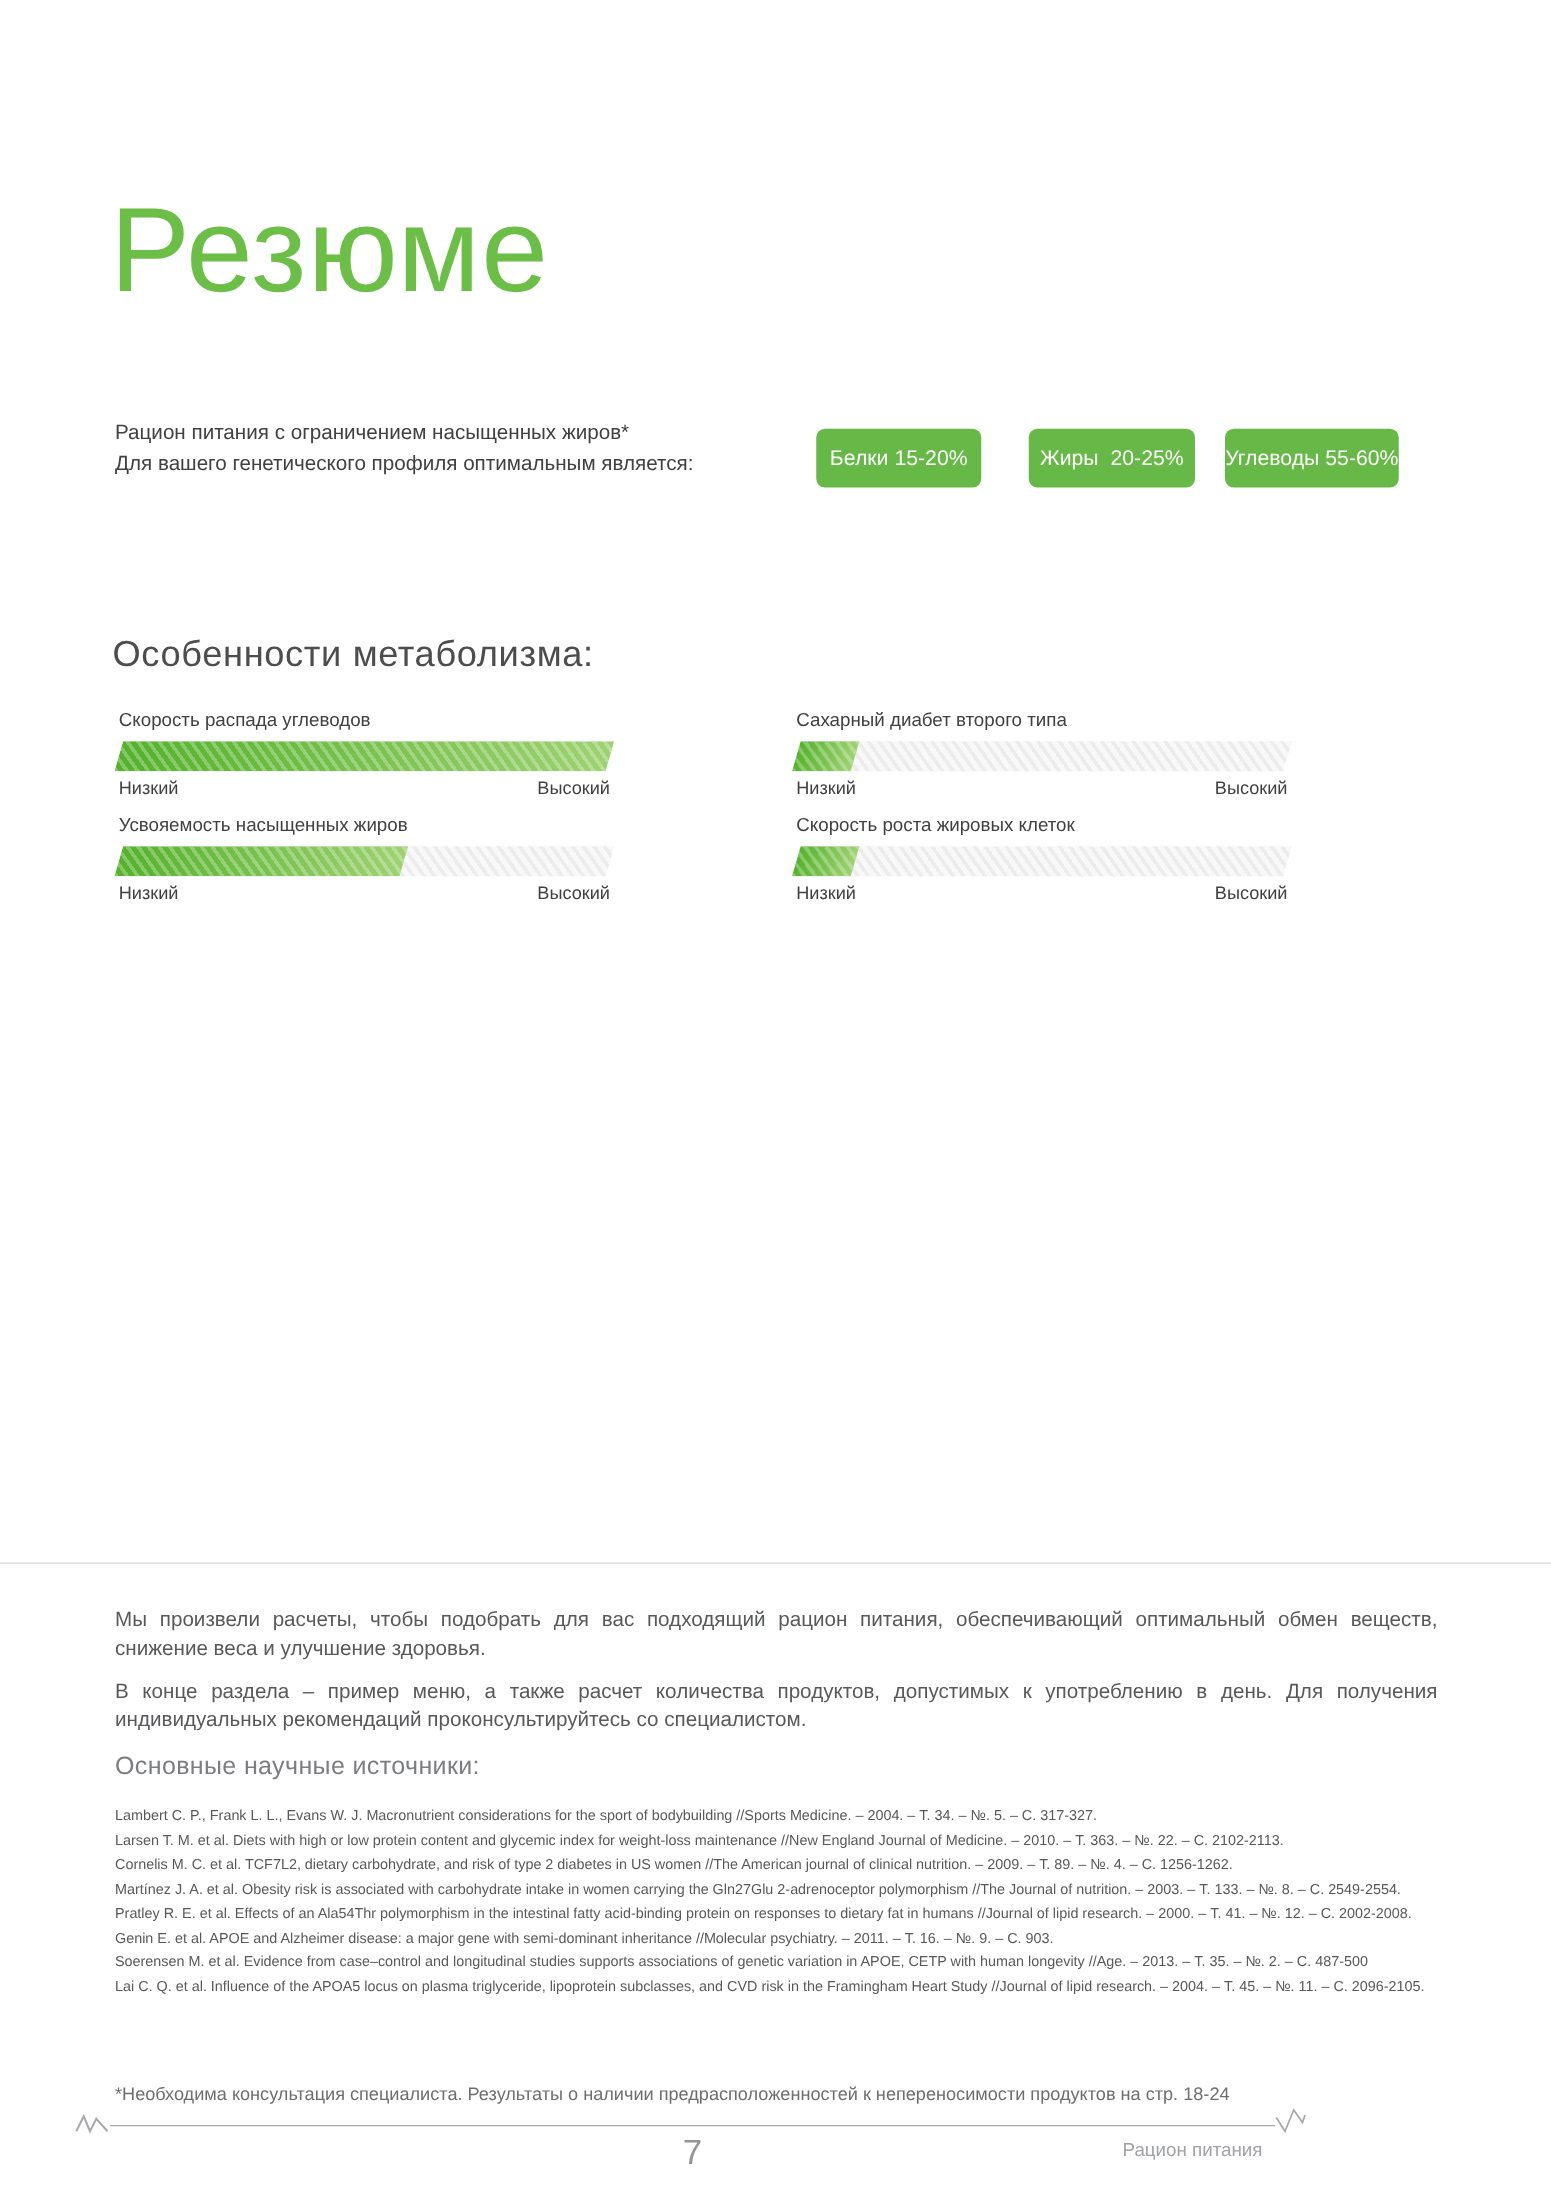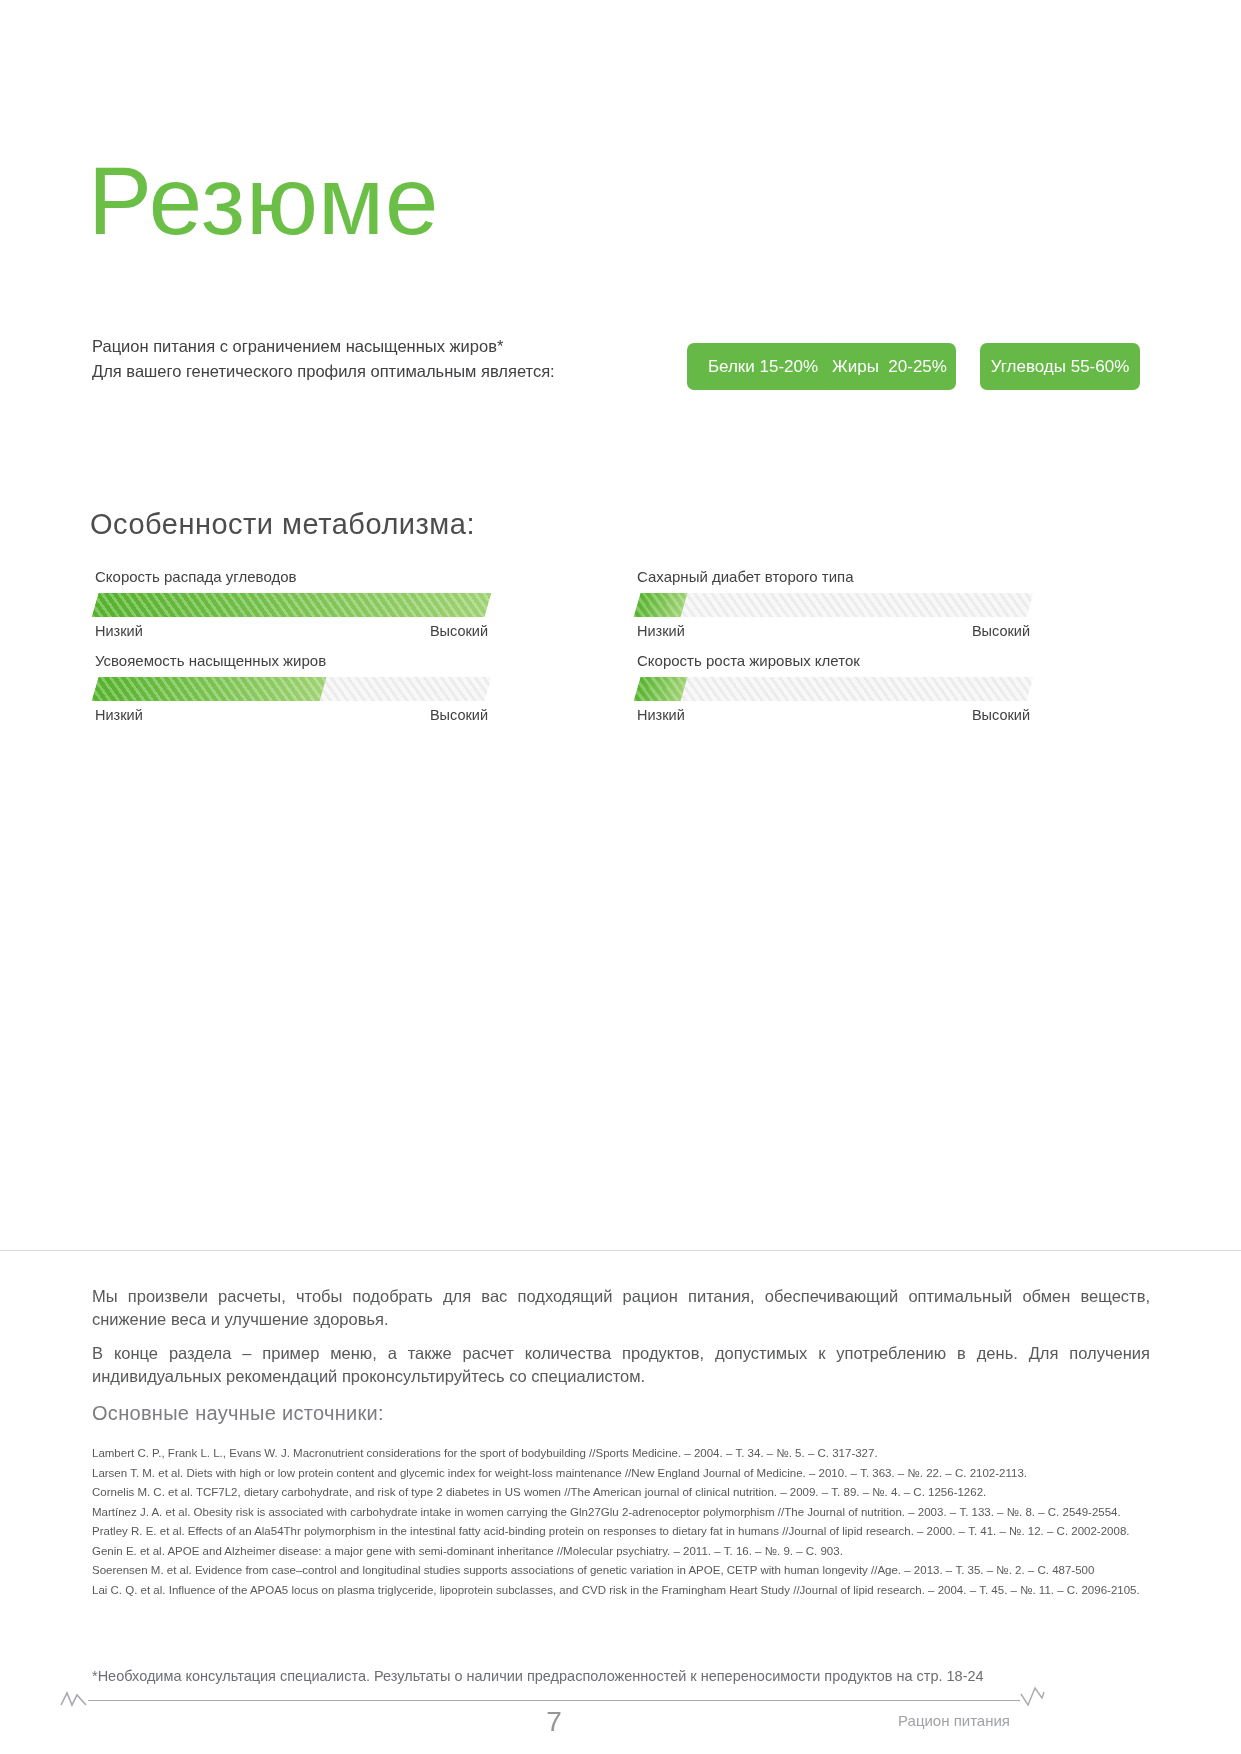--- a/index.html
+++ b/index.html
@@ -21,7 +21,7 @@
     background:#66b946; color:#ffffff; font-size:17px;
     display:flex; align-items:center; justify-content:center; white-space:pre;
   }
-  .badge-1 { left:687px; width:152px; }
+  .badge-1 { left:653px; width:132px; }
   .badge-2 { left:823px; width:133px; }
   .badge-3 { left:980px; width:160px; }
   

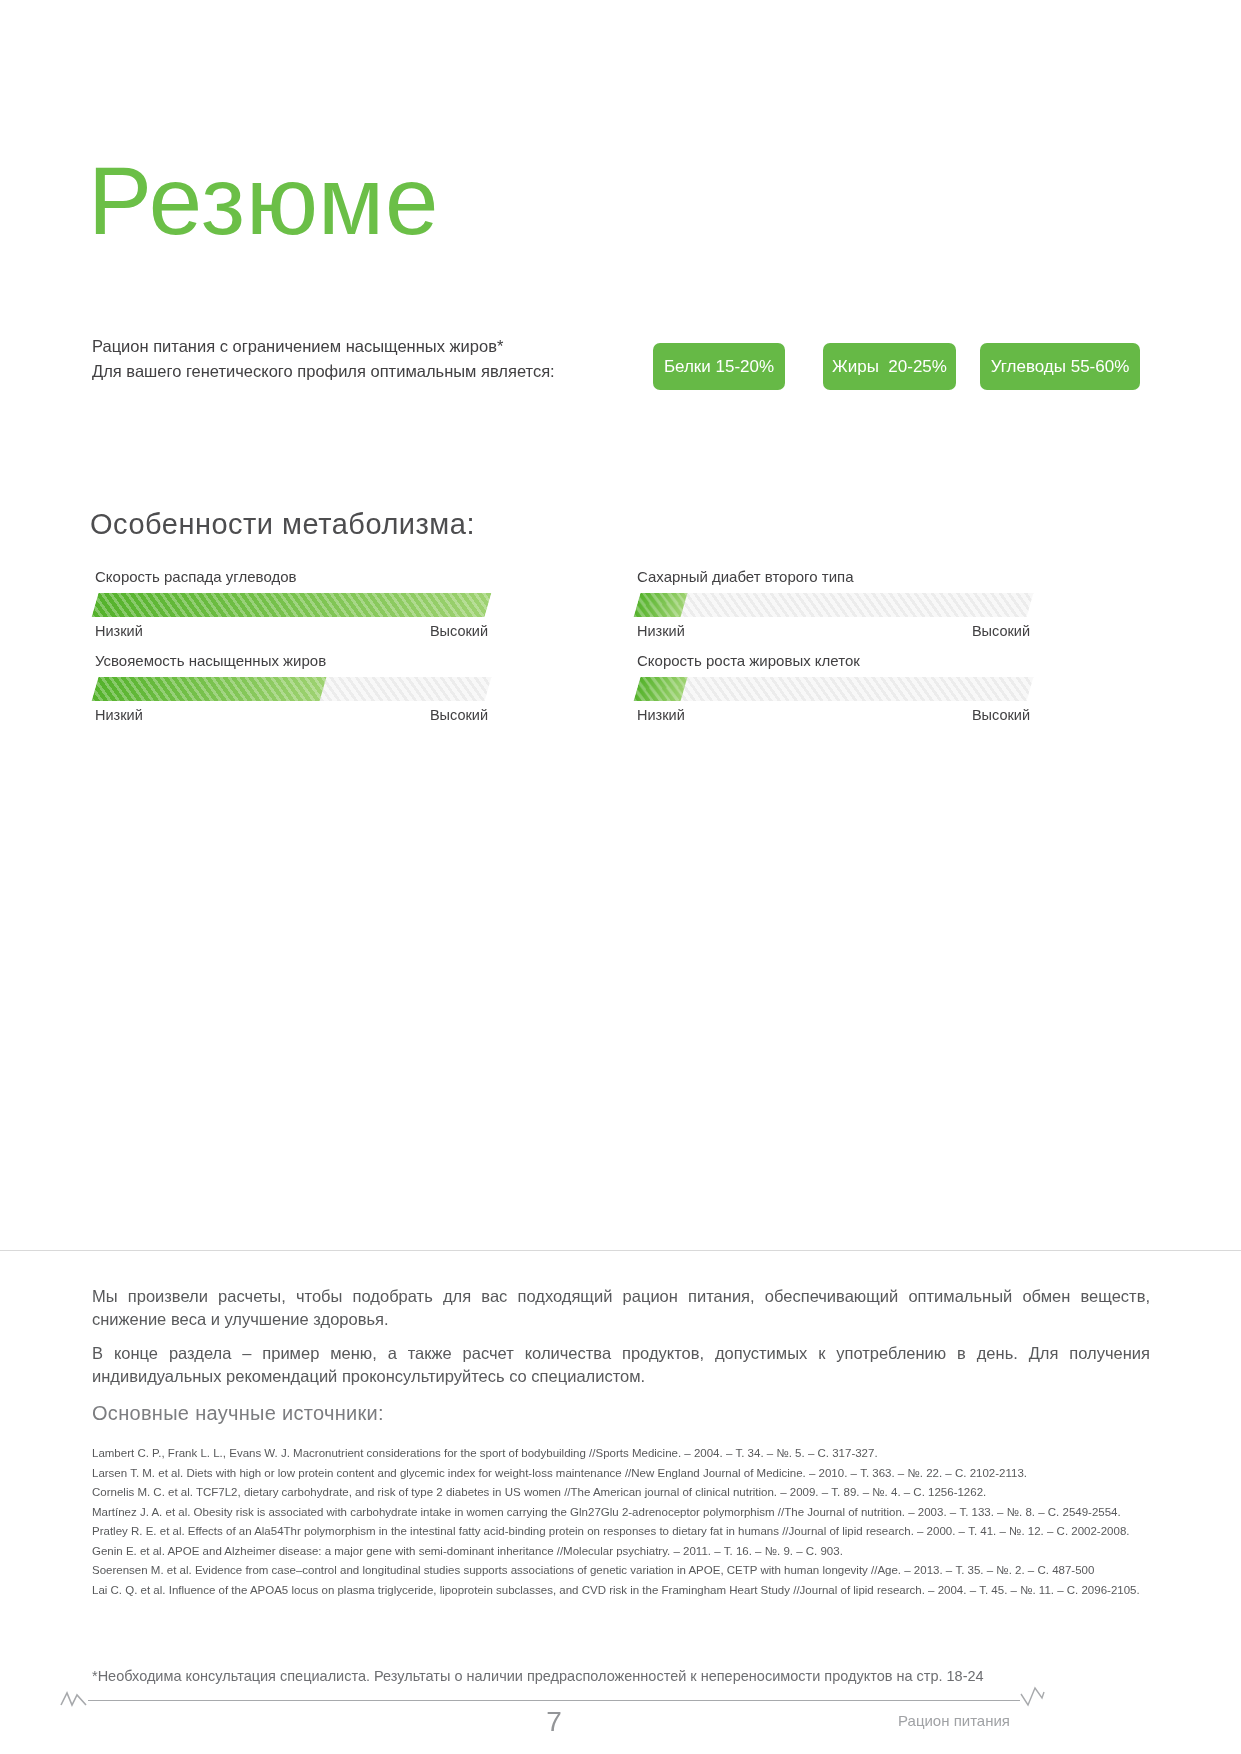--- a/index.html
+++ b/index.html
@@ -23,7 +23,7 @@
   }
   .badge-1 { left:653px; width:132px; }
   .badge-2 { left:823px; width:133px; }
-  .badge-3 { left:980px; width:160px; }
+  .badge-3 { left:980px; width:139px; }
   
   .section-heading {
     position:absolute; left:90px; top:508px;

